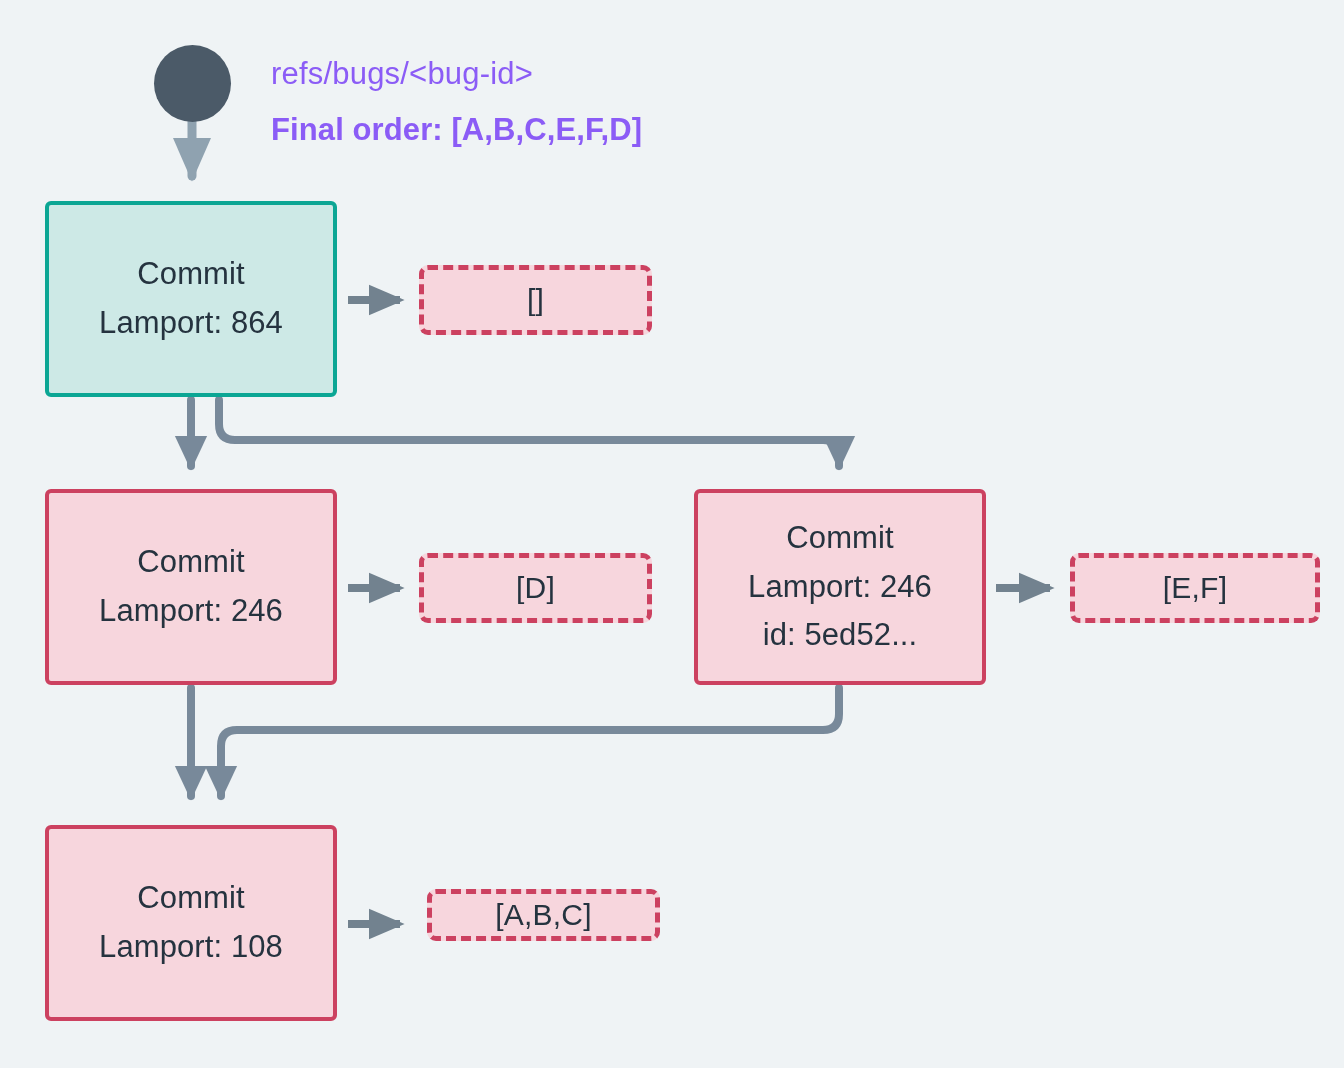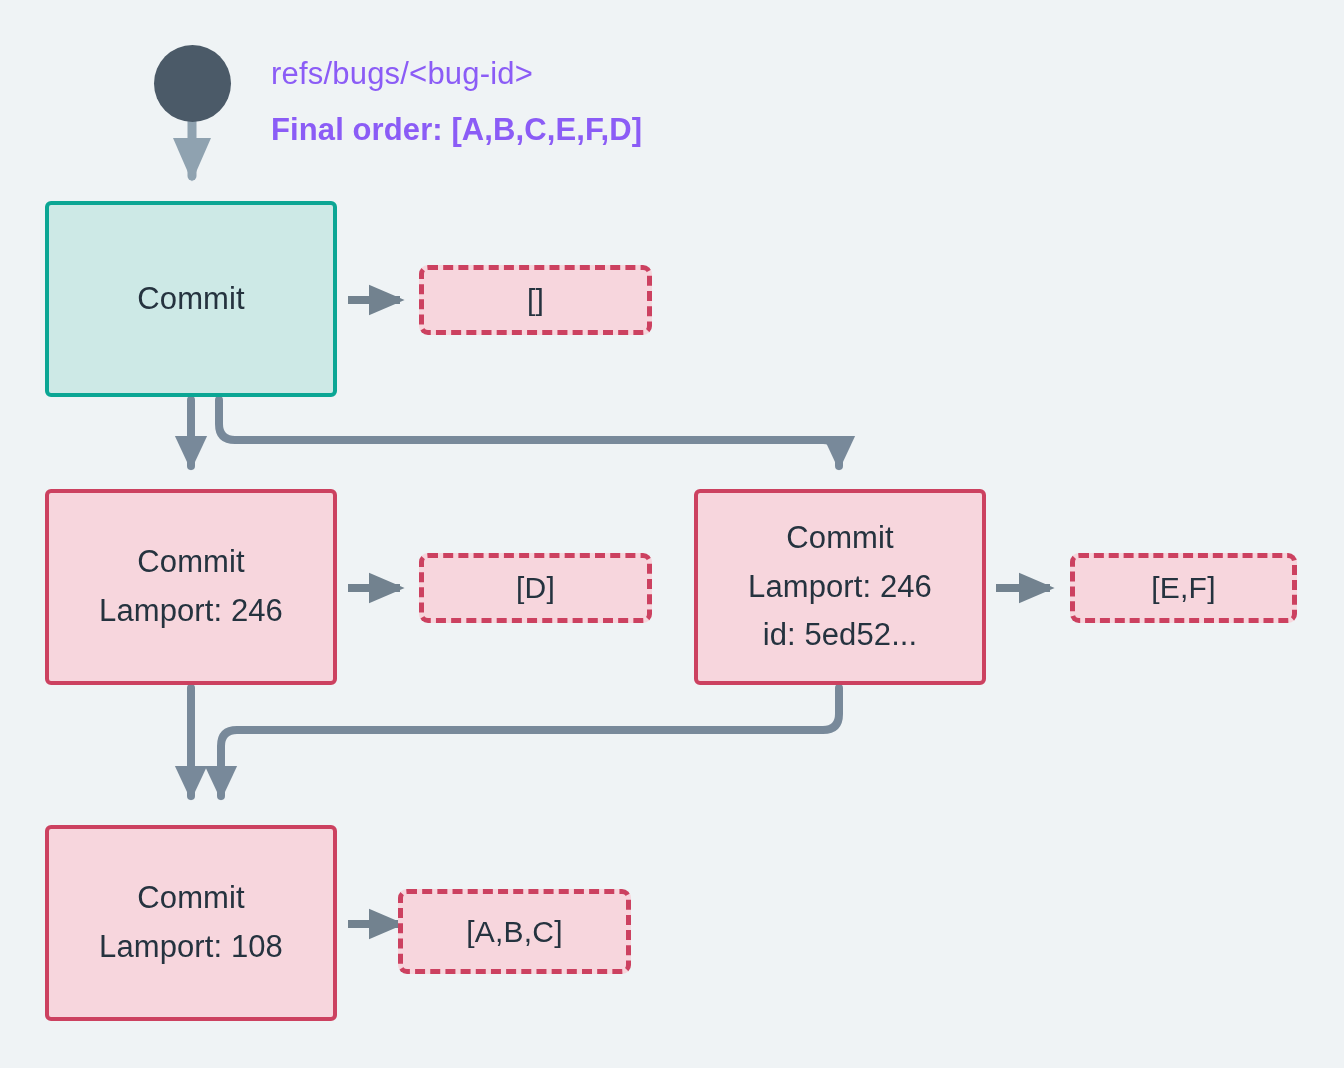--- a/index.html
+++ b/index.html
@@ -131,6 +131,7 @@
 
   <div class="node node-root" style="left:45px; top:201px; width:292px; height:196px;">
     <span class="line">Commit</span>
+    <span class="line">Lamport: 864</span>
   </div>
 
   <div class="tag" style="left:419px; top:265px; width:233px; height:70px;">

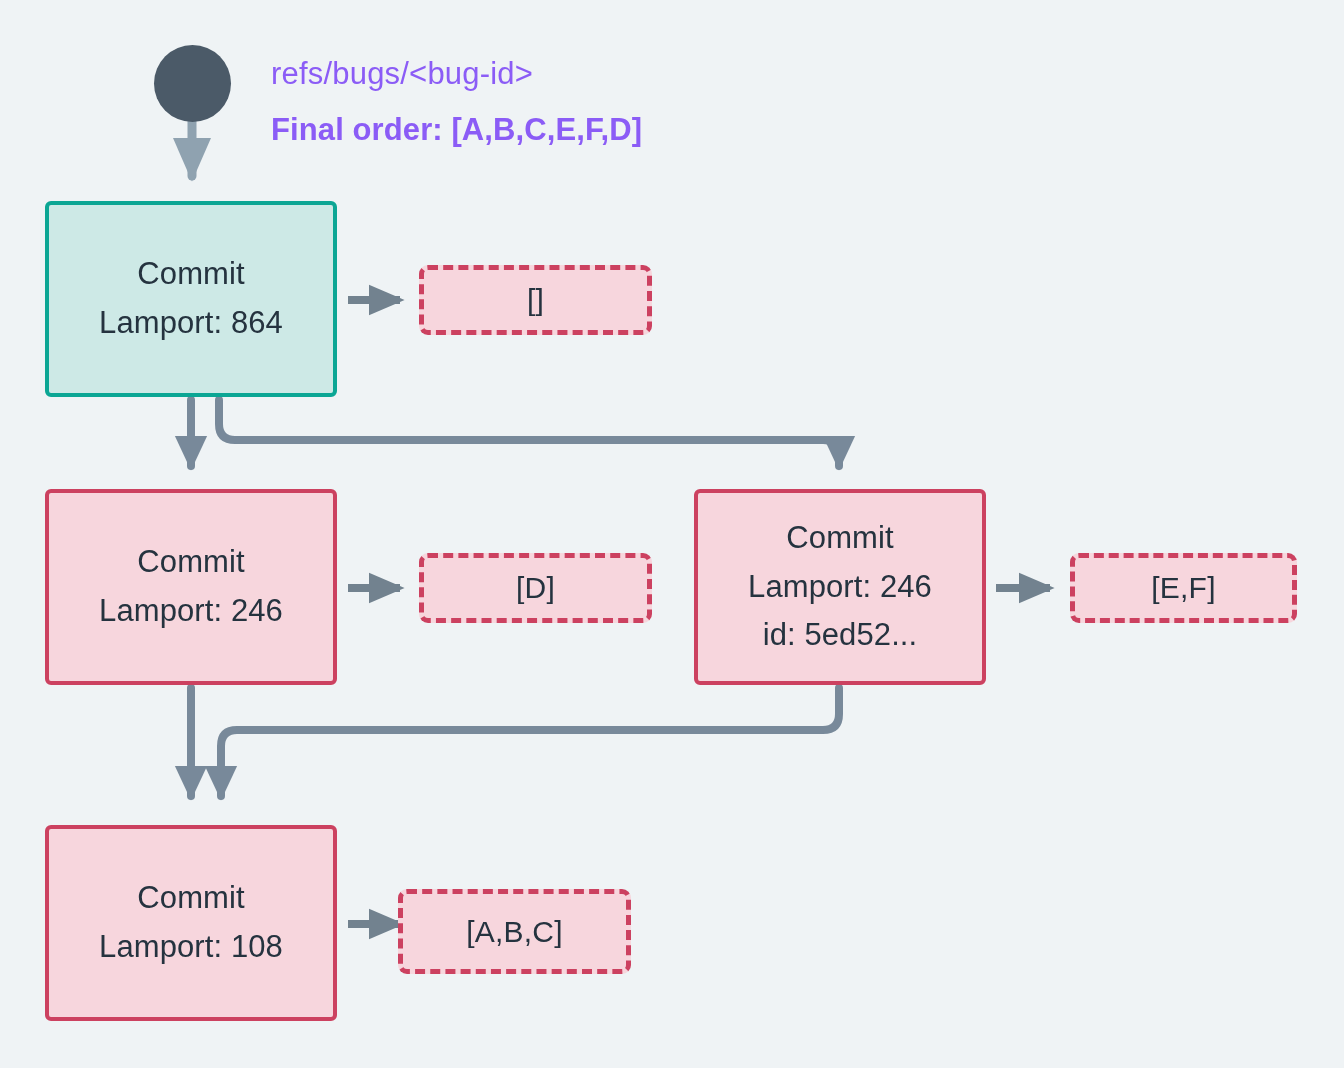--- a/index.html
+++ b/index.html
@@ -153,7 +153,7 @@
     <span class="line">id: 5ed52...</span>
   </div>
 
-  <div class="tag" style="left:1070px; top:553px; width:227px; height:70px;text-align:right;">
+  <div class="tag" style="left:1070px; top:553px; width:250px; height:70px;text-align:right;">
     <span>[E,F]</span>
   </div>
 

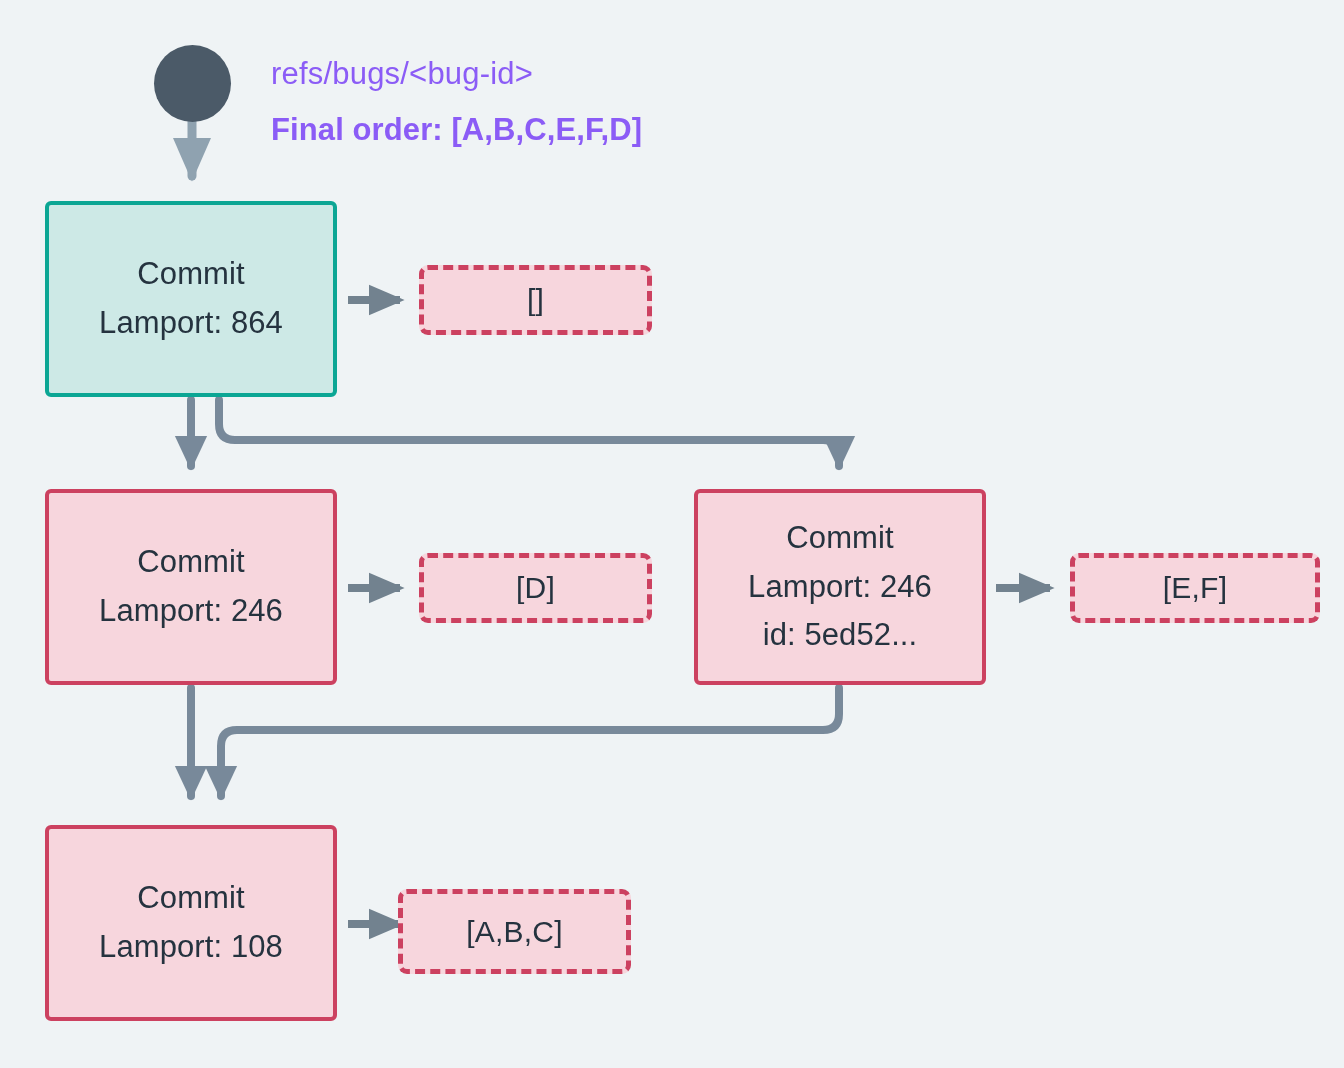--- a/index.html
+++ b/index.html
@@ -162,7 +162,7 @@
     <span class="line">Lamport: 108</span>
   </div>
 
-  <div class="tag" style="left:398px; top:889px; width:233px; height:85px;">
+  <div class="tag" style="left:427px; top:889px; width:233px; height:52px;">
     <span>[A,B,C]</span>
   </div>
 

